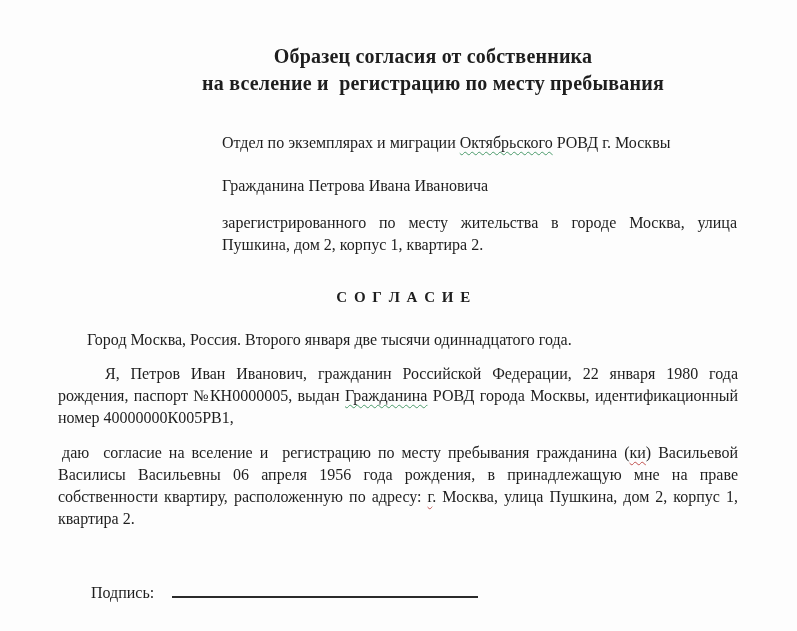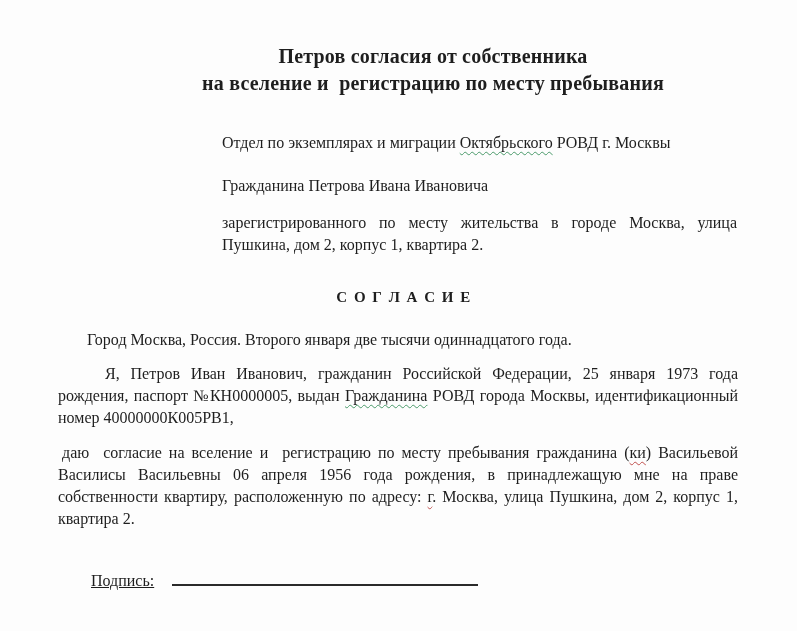--- a/index.html
+++ b/index.html
@@ -94,7 +94,7 @@
 <div class="page">
 
   <div class="title-wrap">
-    <div>Петров согласия от собственника</div>
+    <div>Образец согласия от собственника</div>
     <div>на вселение и&nbsp; регистрацию по месту пребывания</div>
   </div>
 

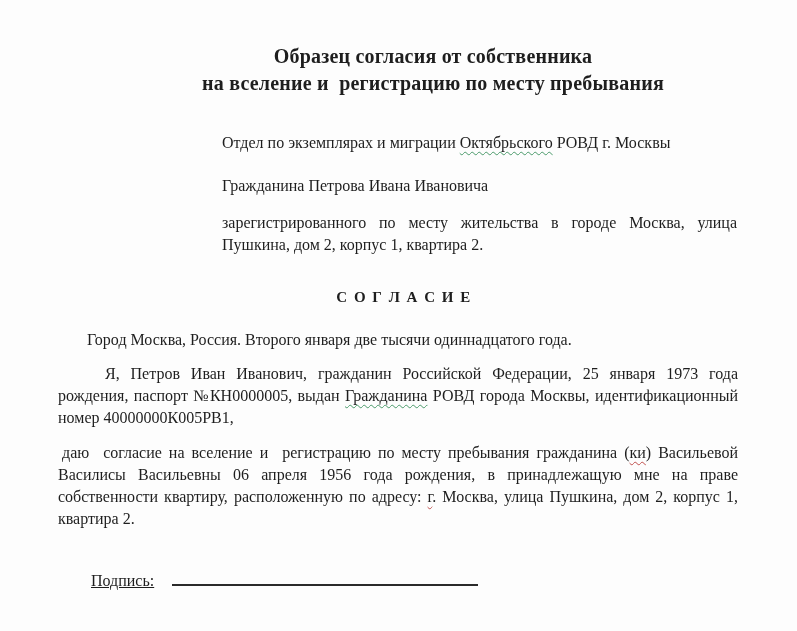--- a/index.html
+++ b/index.html
@@ -108,7 +108,7 @@
 
   <div class="body">
     <p class="p-city"><span>Город Москва, Россия. Второго января две тысячи одиннадцатого года.</span></p>
-    <p class="p-me"><span>Я, Петров Иван Иванович, гражданин Российской Федерации, 25 января 1973 года рождения, паспорт №КН0000005, выдан </span><span class="mark-green">Гражданина</span><span> РОВД города Москвы, идентификационный номер 40000000К005РВ1,</span></p>
+    <p class="p-me"><span>Я, Петров Иван Иванович, гражданин Российской Федерации, 22 января 1980 года рождения, паспорт №КН0000005, выдан </span><span class="mark-green">Гражданина</span><span> РОВД города Москвы, идентификационный номер 40000000К005РВ1,</span></p>
     <p class="p-consent"><span>даю&nbsp; согласие на вселение и&nbsp; регистрацию по месту пребывания гражданина (</span><span class="mark-red">ки</span><span>) Васильевой Василисы Васильевны 06 апреля 1956 года рождения, в принадлежащую мне на праве собственности квартиру, расположенную по адресу: </span><span class="mark-red">г</span><span>. Москва, улица Пушкина, дом 2, корпус 1, квартира 2.</span></p>
   </div>
 

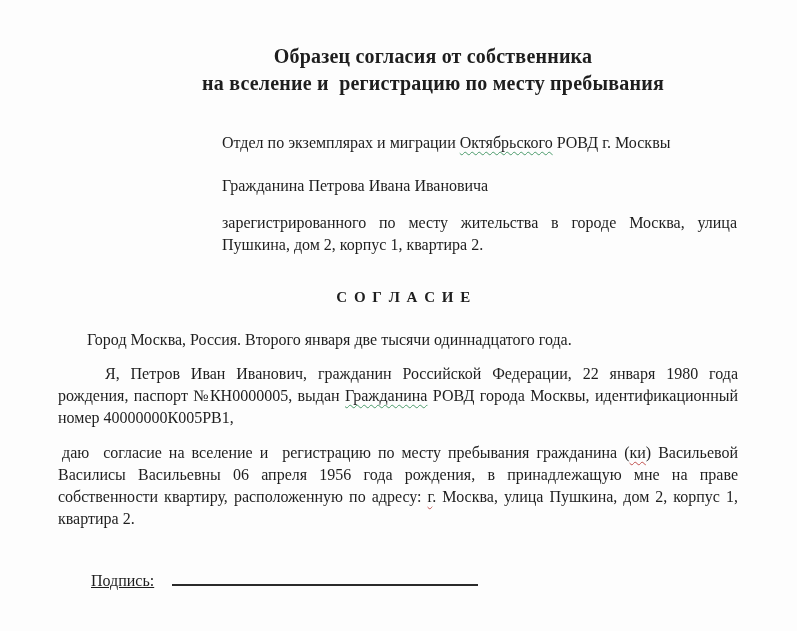--- a/index.html
+++ b/index.html
@@ -75,9 +75,8 @@
   }
   
   .signature {
-    margin-top: 40px;
+    margin-top: 52px;
     padding-left: 45px;
-    text-decoration: underline;
   }
   .sig-line {
     display: inline-block;

